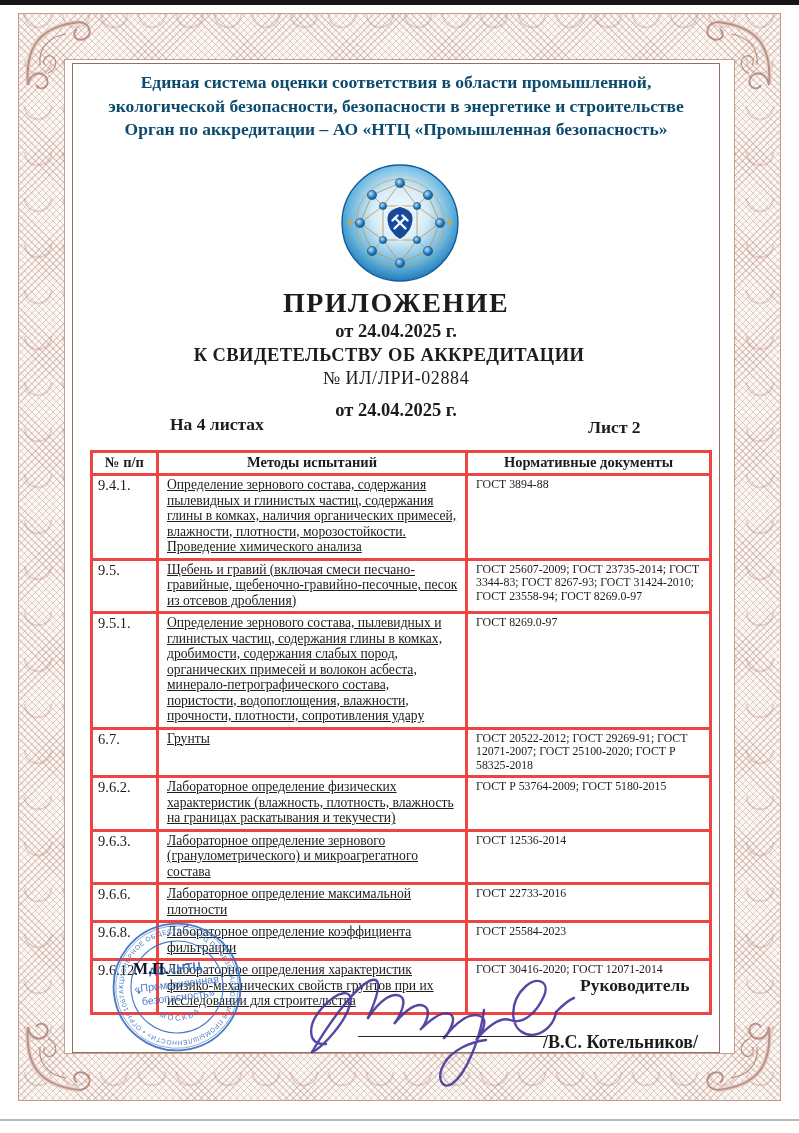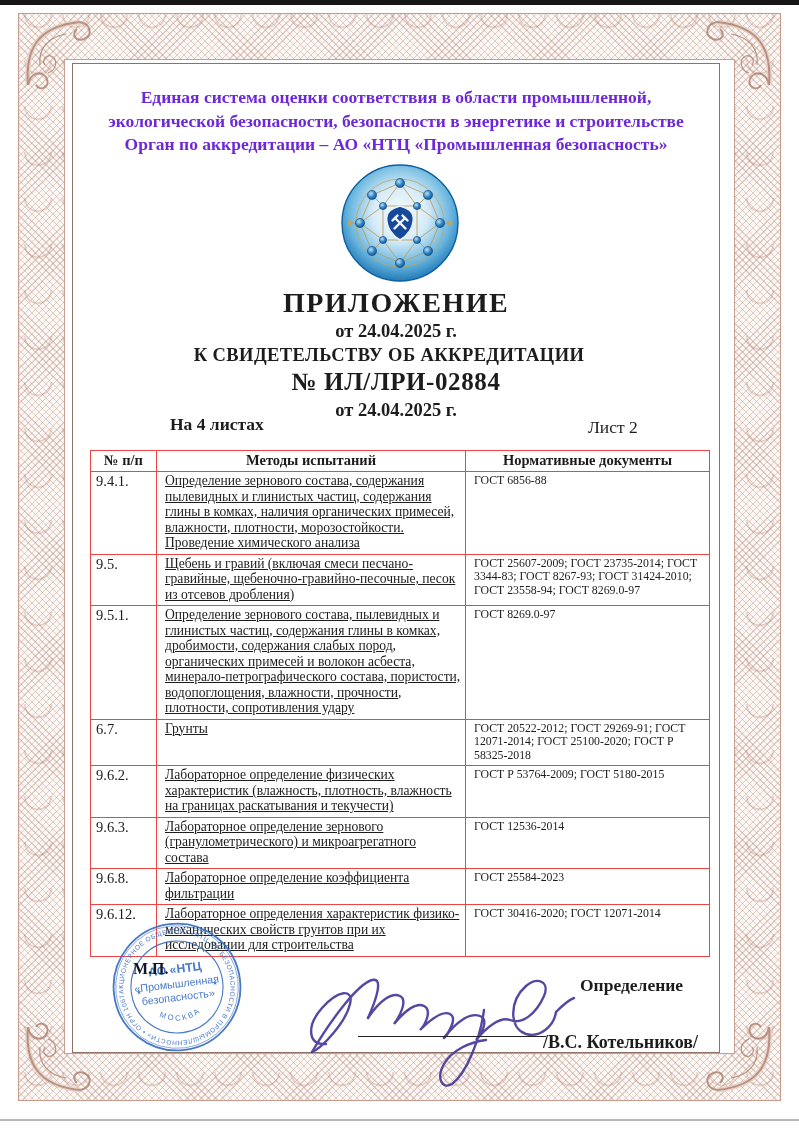--- a/index.html
+++ b/index.html
@@ -27,8 +27,8 @@
   .orn.br{left:701px;top:1021px;transform:scale(-1,-1);}
 
   
-  .org-header{position:absolute;left:73px;top:86px;width:646px;text-align:center;
-        font-weight:bold;font-size:17.5px;line-height:23.5px;color:#6d28d9;}
+  .org-header{position:absolute;left:73px;top:71px;width:646px;text-align:center;
+        font-weight:bold;font-size:17.5px;line-height:23.5px;color:#0c4a6e;}
   .logo{position:absolute;left:339px;top:162px;width:122px;height:122px;}
 
   .doc-title{position:absolute;left:73px;top:287px;width:646px;text-align:center;

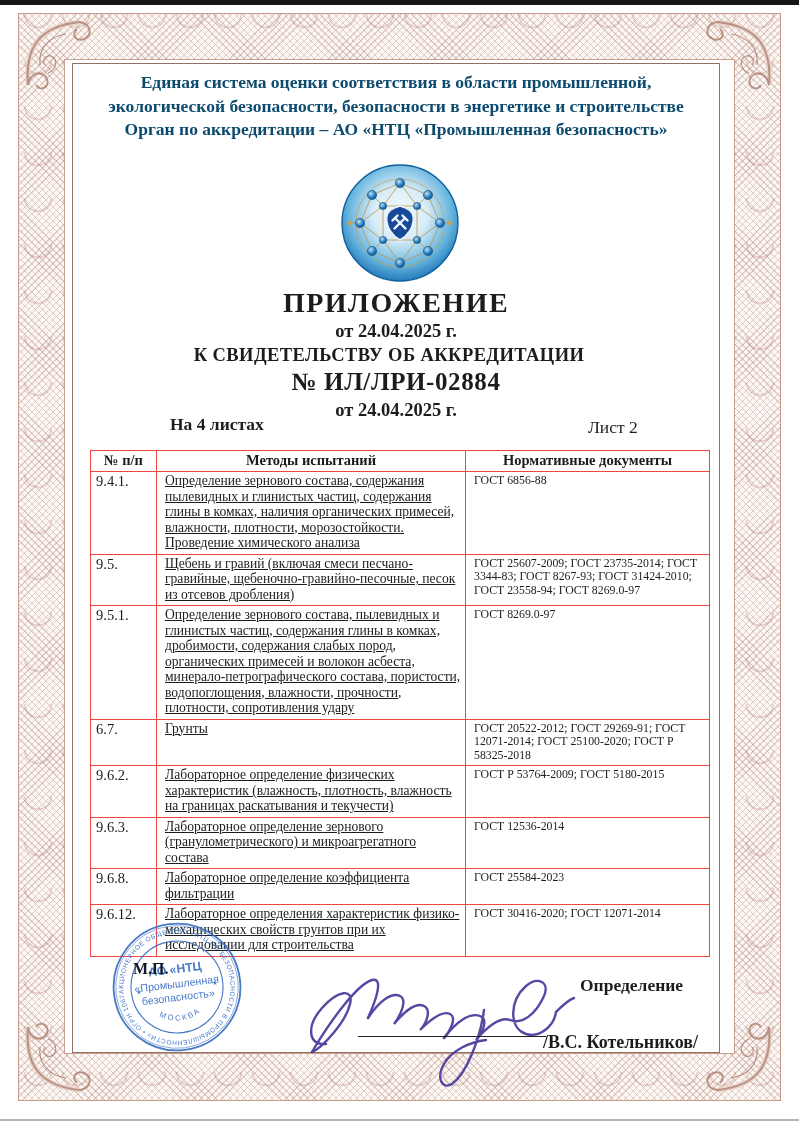--- a/index.html
+++ b/index.html
@@ -38,7 +38,7 @@
   .doc-subtitle{position:absolute;left:66px;top:345px;width:646px;text-align:center;
         font-weight:bold;font-size:18.5px;letter-spacing:0.4px;}
   .doc-number{position:absolute;left:73px;top:368px;width:646px;text-align:center;
-        font-weight:bold;font-size:25px;letter-spacing:0.6px;}
+        font-weight:normal;font-size:18px;letter-spacing:0.6px;}
   .doc-date2{position:absolute;left:73px;top:400px;width:646px;text-align:center;
         font-weight:bold;font-size:18.5px;}
   .sheets-total{position:absolute;left:170px;top:414px;font-weight:bold;font-size:17.5px;}

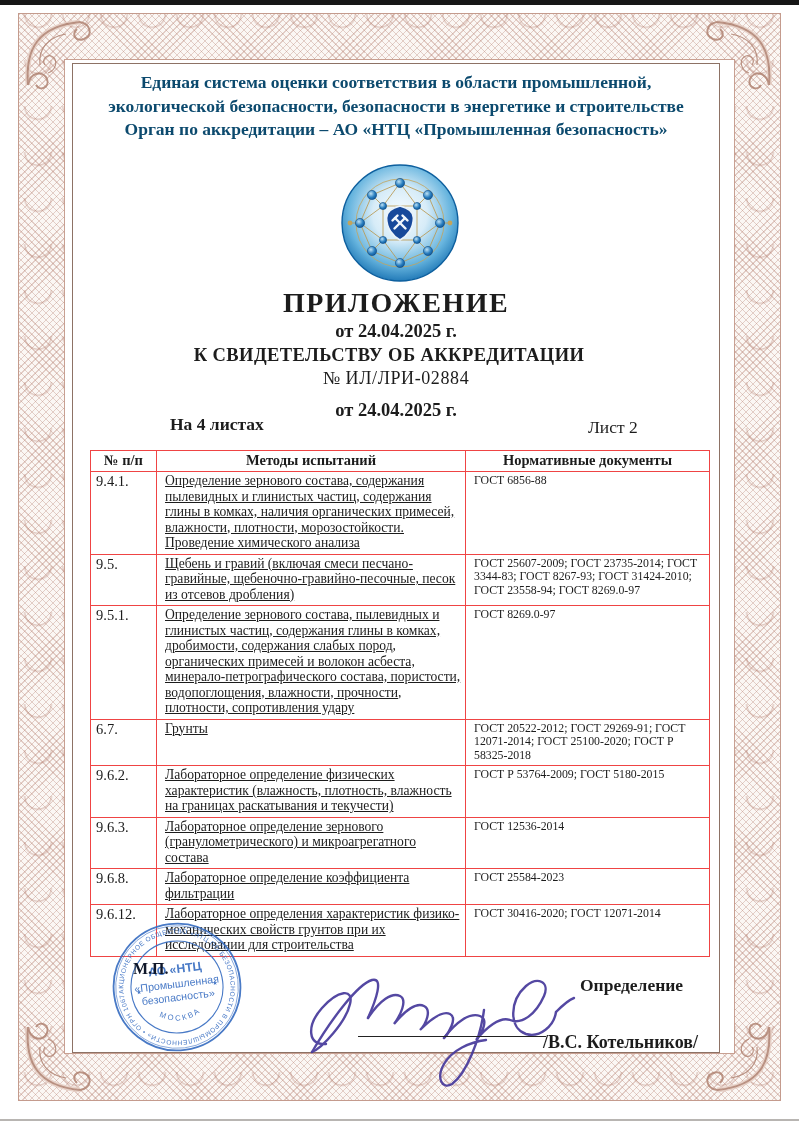--- a/index.html
+++ b/index.html
@@ -42,7 +42,7 @@
   .doc-date2{position:absolute;left:73px;top:400px;width:646px;text-align:center;
         font-weight:bold;font-size:18.5px;}
   .sheets-total{position:absolute;left:170px;top:414px;font-weight:bold;font-size:17.5px;}
-  .sheet-current{position:absolute;left:588px;top:417px;font-weight:normal;font-size:17.5px;}
+  .sheet-current{position:absolute;left:588px;top:417px;font-weight:bold;font-size:17.5px;}
 
   
   table.methods{position:absolute;left:90px;top:450px;width:619px;border-collapse:collapse;

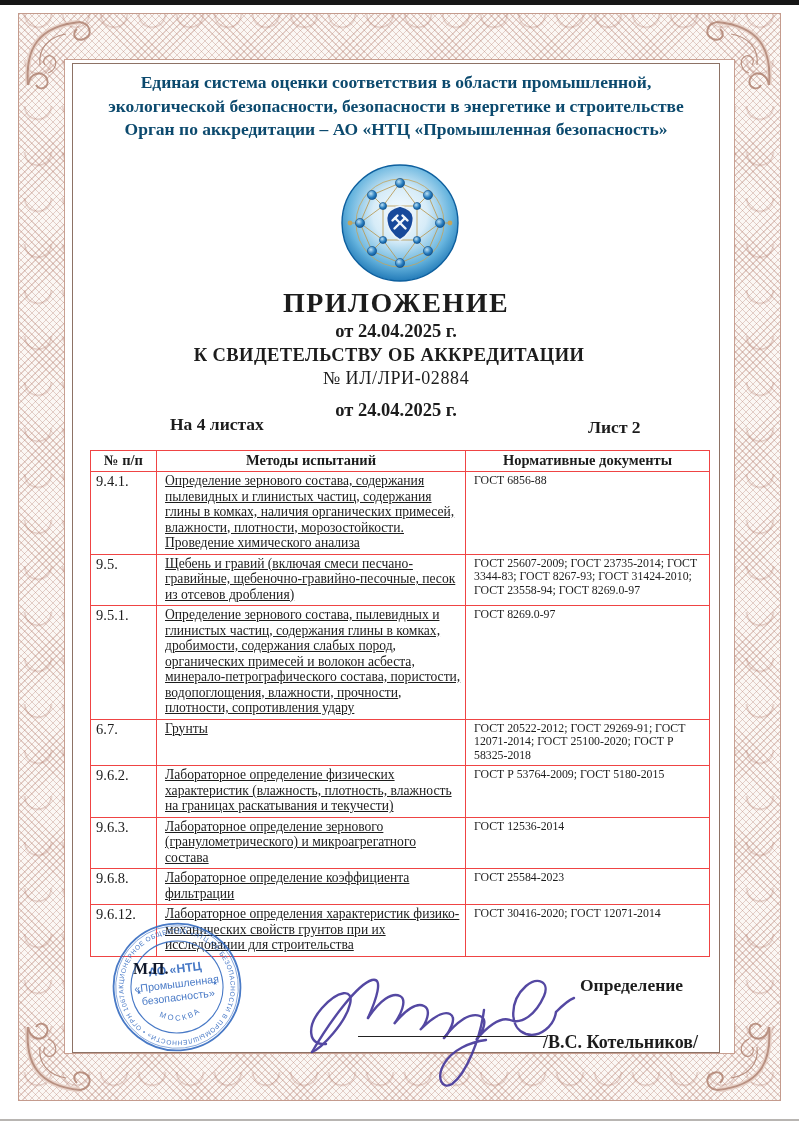--- a/index.html
+++ b/index.html
@@ -47,7 +47,7 @@
   
   table.methods{position:absolute;left:90px;top:450px;width:619px;border-collapse:collapse;
         table-layout:fixed;}
-  table.methods th, table.methods td{border:1px solid #ef4444;vertical-align:top;}
+  table.methods th, table.methods td{border:3px solid #ef4444;vertical-align:top;}
   table.methods th{font-size:14.5px;font-weight:bold;text-align:center;padding:1px 2px 2px 2px;}
   td.num{font-size:14.5px;padding:1px 2px 2px 5px;}
   td.method{font-size:13.6px;line-height:15.5px;padding:1px 4px 3px 8px;text-decoration:underline;}

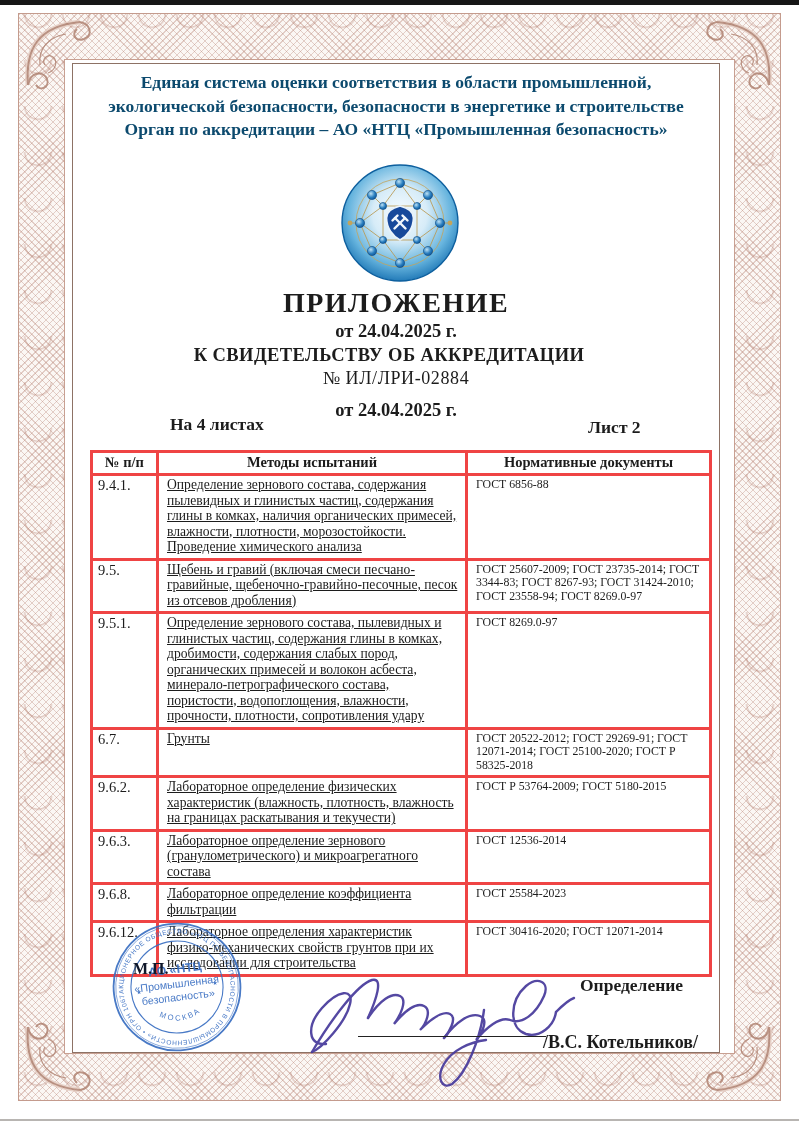--- a/index.html
+++ b/index.html
@@ -193,7 +193,7 @@
         <tr>
           <td class="num">9.4.1.</td>
           <td class="method">Определение зернового состава, содержания пылевидных и глинистых частиц, содержания глины в комках, наличия органических примесей, влажности, плотности, морозостойкости. Проведение химического анализа</td>
-          <td class="docs">ГОСТ 6856-88</td>
+          <td class="docs">ГОСТ 3894-88</td>
         </tr>
         <tr>
           <td class="num">9.5.</td>

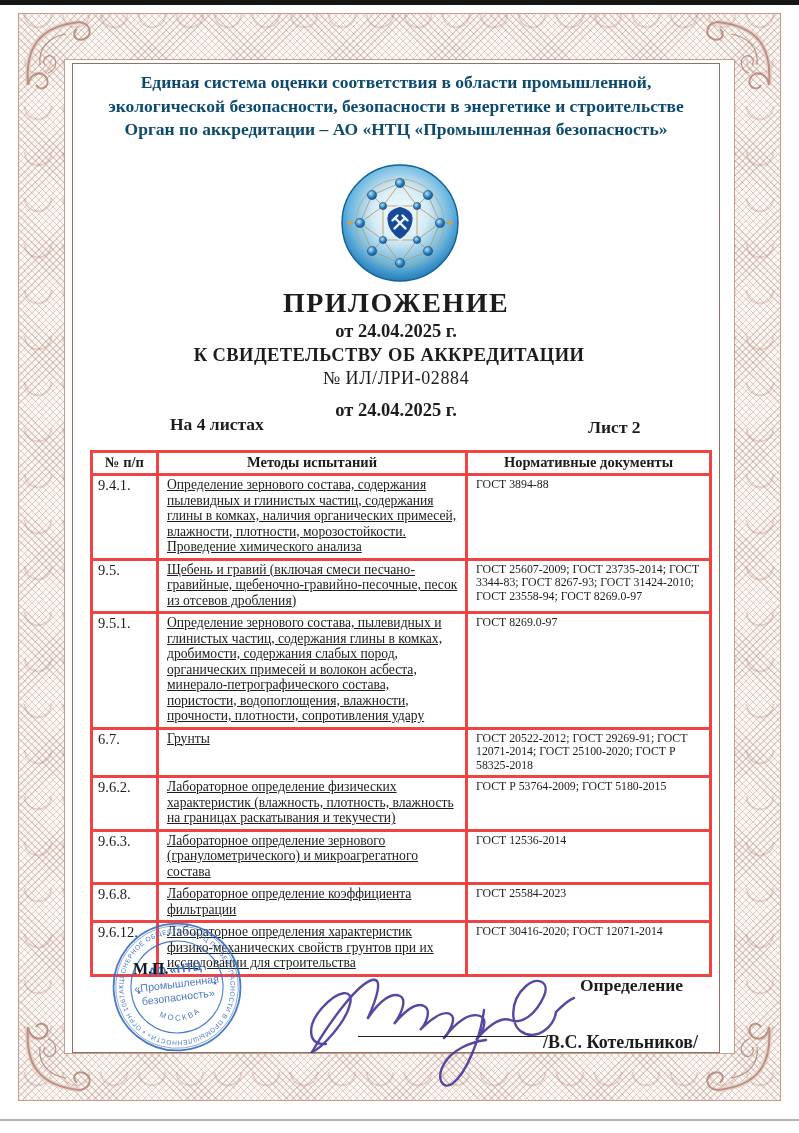--- a/index.html
+++ b/index.html
@@ -208,7 +208,7 @@
         <tr>
           <td class="num">6.7.</td>
           <td class="method">Грунты</td>
-          <td class="docs">ГОСТ 20522-2012; ГОСТ 29269-91; ГОСТ 12071-2014; ГОСТ 25100-2020; ГОСТ Р 58325-2018</td>
+          <td class="docs">ГОСТ 20522-2012; ГОСТ 29269-91; ГОСТ 12071-2007; ГОСТ 25100-2020; ГОСТ Р 58325-2018</td>
         </tr>
         <tr>
           <td class="num">9.6.2.</td>

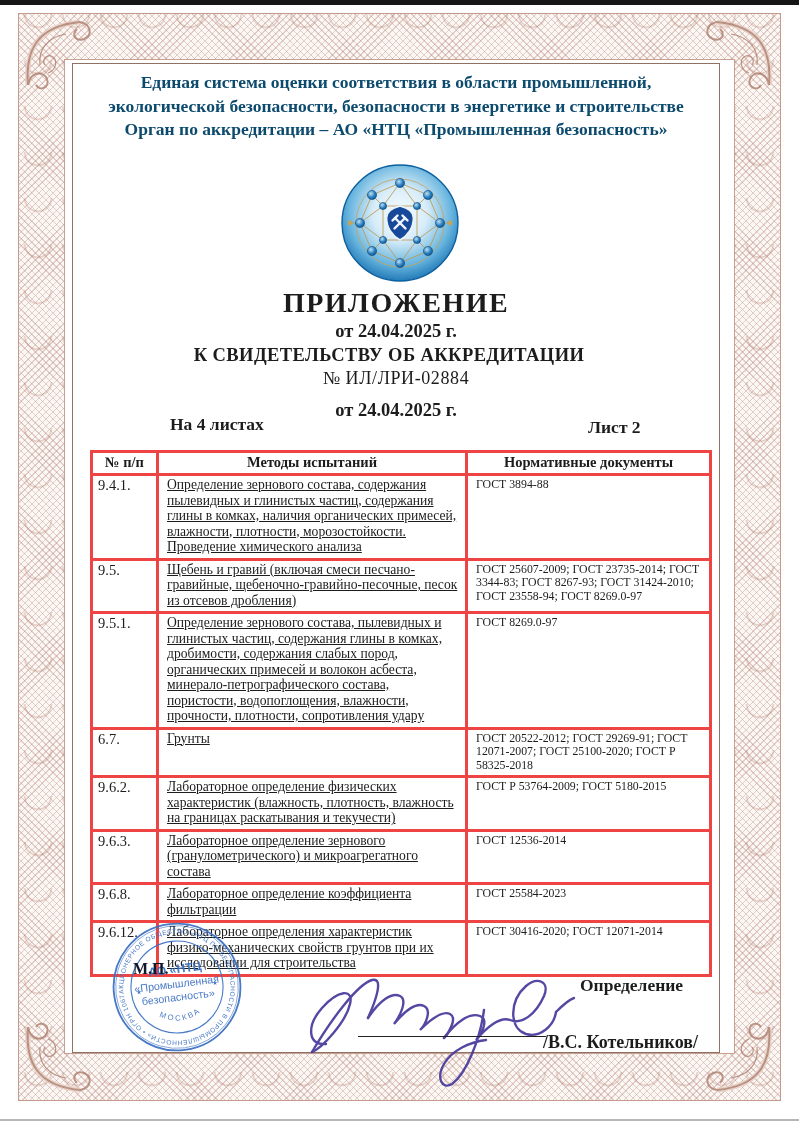--- a/index.html
+++ b/index.html
@@ -221,6 +221,11 @@
           <td class="docs">ГОСТ 12536-2014</td>
         </tr>
         <tr>
+          <td class="num">9.6.6.</td>
+          <td class="method">Лабораторное определение максимальной плотности</td>
+          <td class="docs">ГОСТ 22733-2016</td>
+        </tr>
+        <tr>
           <td class="num">9.6.8.</td>
           <td class="method">Лабораторное определение коэффициента фильтрации</td>
           <td class="docs">ГОСТ 25584-2023</td>

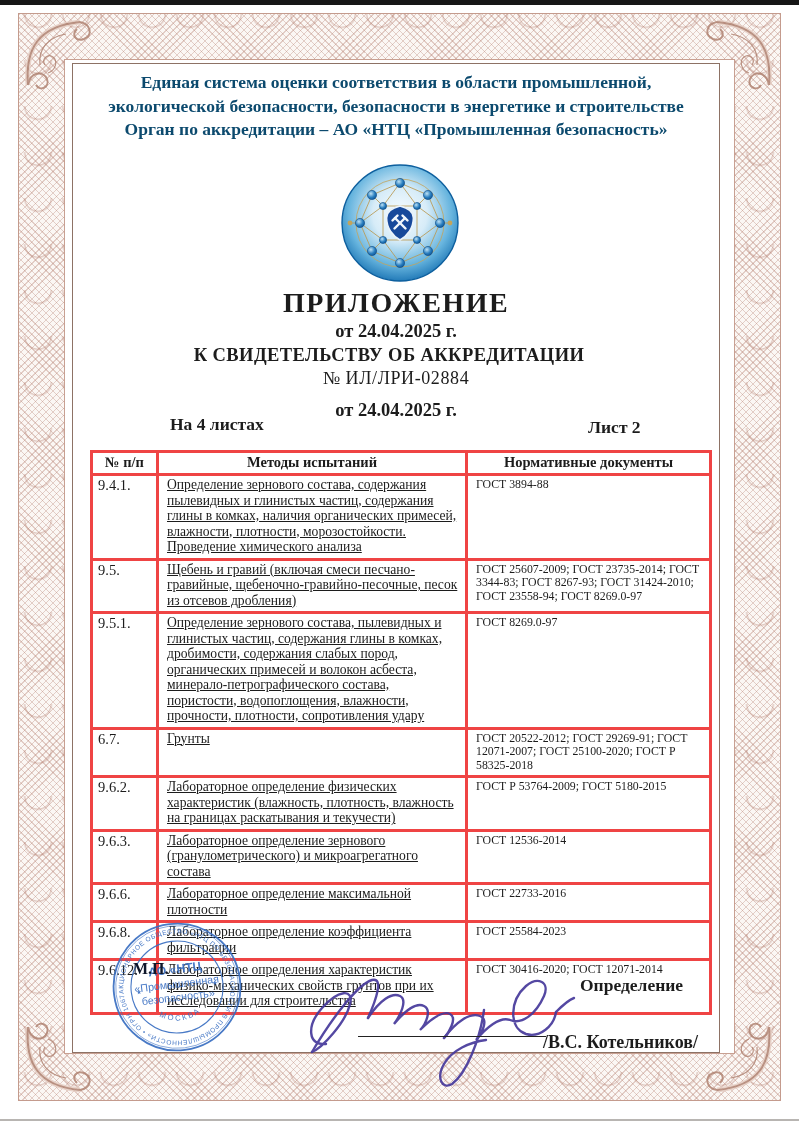--- a/index.html
+++ b/index.html
@@ -277,7 +277,7 @@
   </svg>
   <div class="sig-line"></div>
 
-  <div class="head-title">Определение</div>
+  <div class="head-title">Руководитель</div>
   <div class="head-name">/В.С. Котельников/</div>
 
   <div class="scan-bottom-line"></div>

